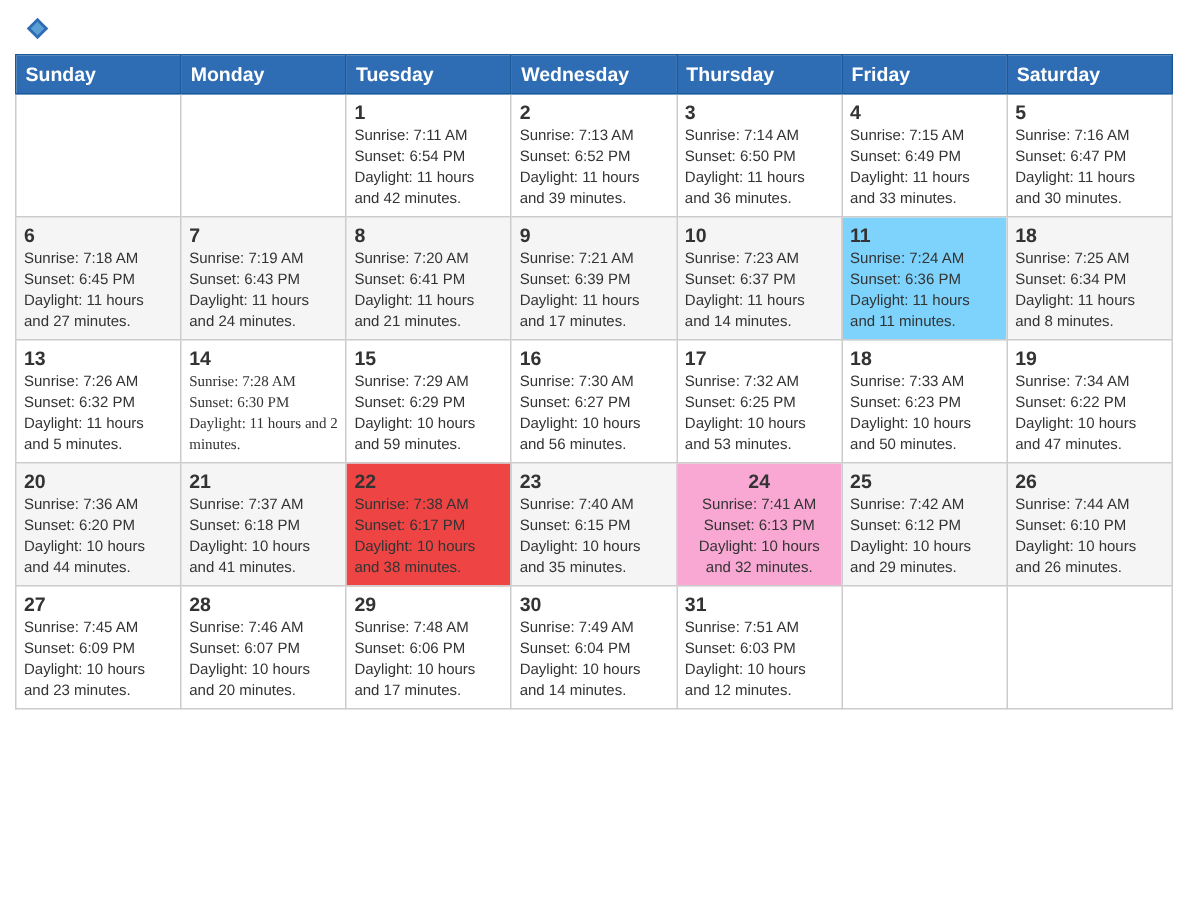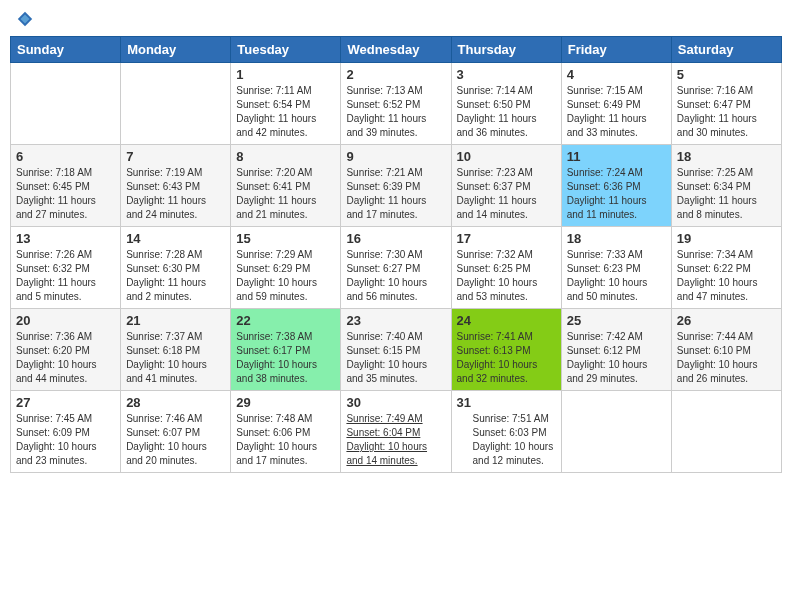--- a/index.html
+++ b/index.html
@@ -217,7 +217,7 @@
         </td>
         <td>
           <span class="day-number">14</span>
-          <div class="day-info" style="white-space: pre-line;">Sunrise: 7:28 AM
+          <div class="day-info" style="white-space: pre-line; font-family: Liberation Serif, serif;">Sunrise: 7:28 AM
 Sunset: 6:30 PM
 Daylight: 11 hours and 2 minutes.</div>
         </td>

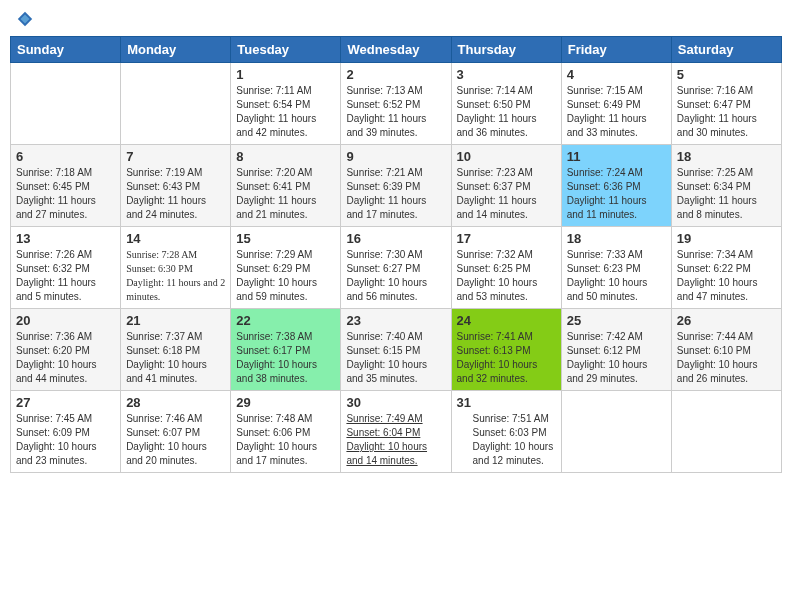--- a/index.html
+++ b/index.html
@@ -265,7 +265,7 @@
 Sunset: 6:18 PM
 Daylight: 10 hours and 41 minutes.</div>
         </td>
-        <td style="background: #86efac; margin-top: 32px;">
+        <td style="background: #ef4444; margin-top: 32px;">
           <span class="day-number">22</span>
           <div class="day-info" style="white-space: pre-line;">Sunrise: 7:38 AM
 Sunset: 6:17 PM

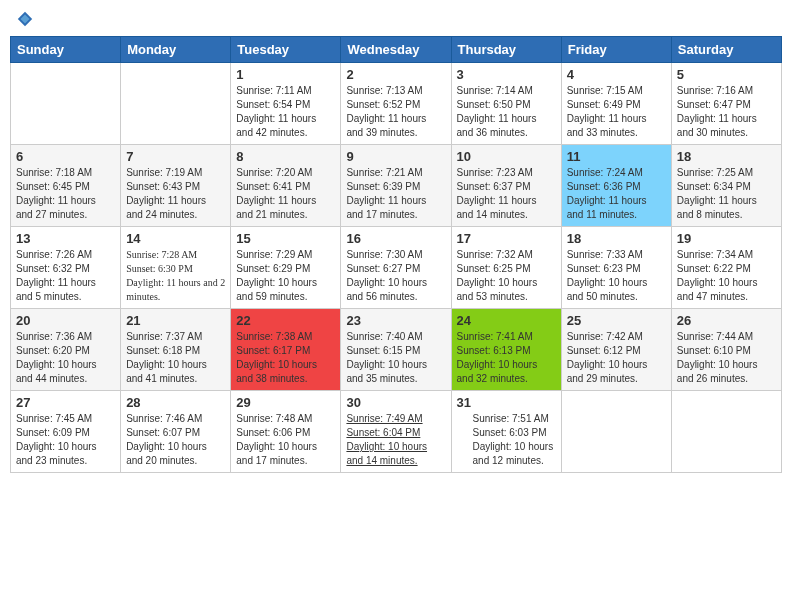--- a/index.html
+++ b/index.html
@@ -277,7 +277,7 @@
 Sunset: 6:15 PM
 Daylight: 10 hours and 35 minutes.</div>
         </td>
-        <td style="background: #84cc16;">
+        <td style="background: #f9a8d4; text-align: center;">
           <span class="day-number">24</span>
           <div class="day-info" style="white-space: pre-line;">Sunrise: 7:41 AM
 Sunset: 6:13 PM

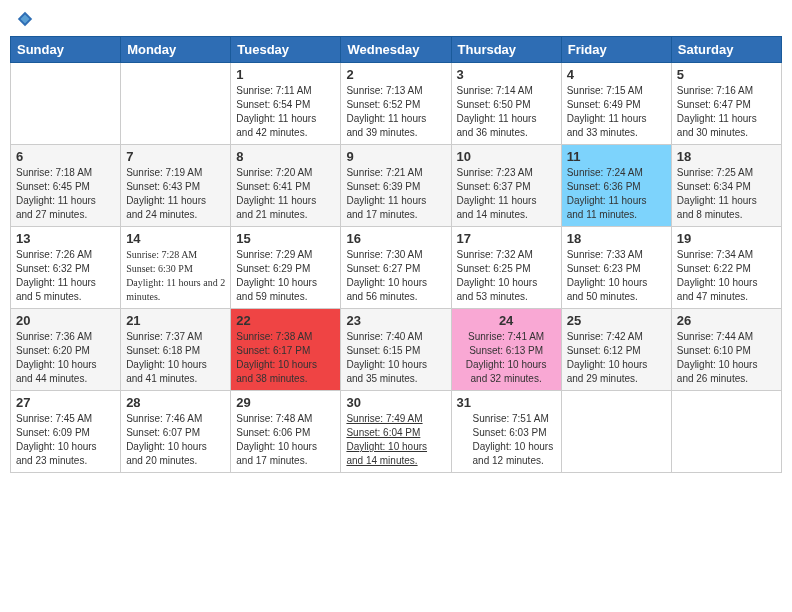--- a/index.html
+++ b/index.html
@@ -317,7 +317,7 @@
         </td>
         <td>
           <span class="day-number">30</span>
-          <div class="day-info" style="white-space: pre-line; text-decoration: underline;">Sunrise: 7:49 AM
+          <div class="day-info" style="white-space: pre-line;">Sunrise: 7:49 AM
 Sunset: 6:04 PM
 Daylight: 10 hours and 14 minutes.</div>
         </td>

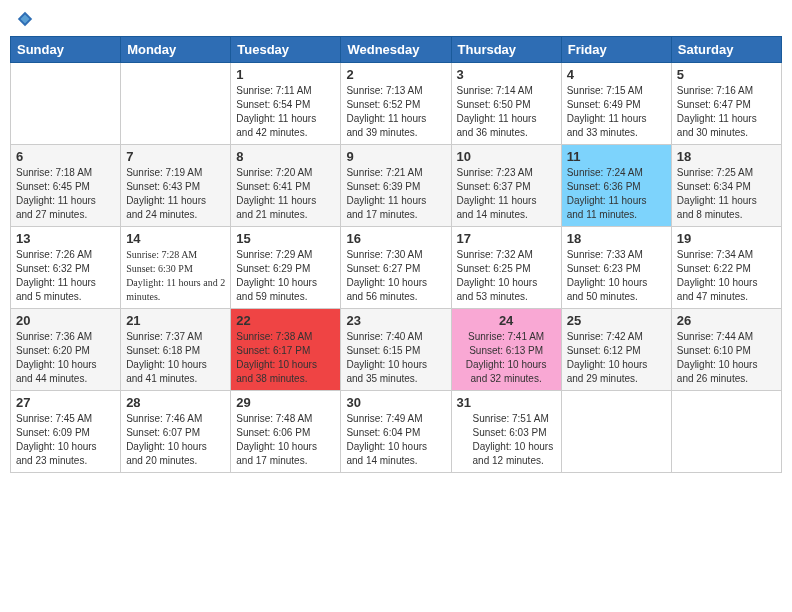--- a/index.html
+++ b/index.html
@@ -323,7 +323,7 @@
         </td>
         <td>
           <span class="day-number">31</span>
-          <div class="day-info" style="white-space: pre-line; margin-left: 16px;">Sunrise: 7:51 AM
+          <div class="day-info" style="white-space: pre-line;">Sunrise: 7:51 AM
 Sunset: 6:03 PM
 Daylight: 10 hours and 12 minutes.</div>
         </td>

